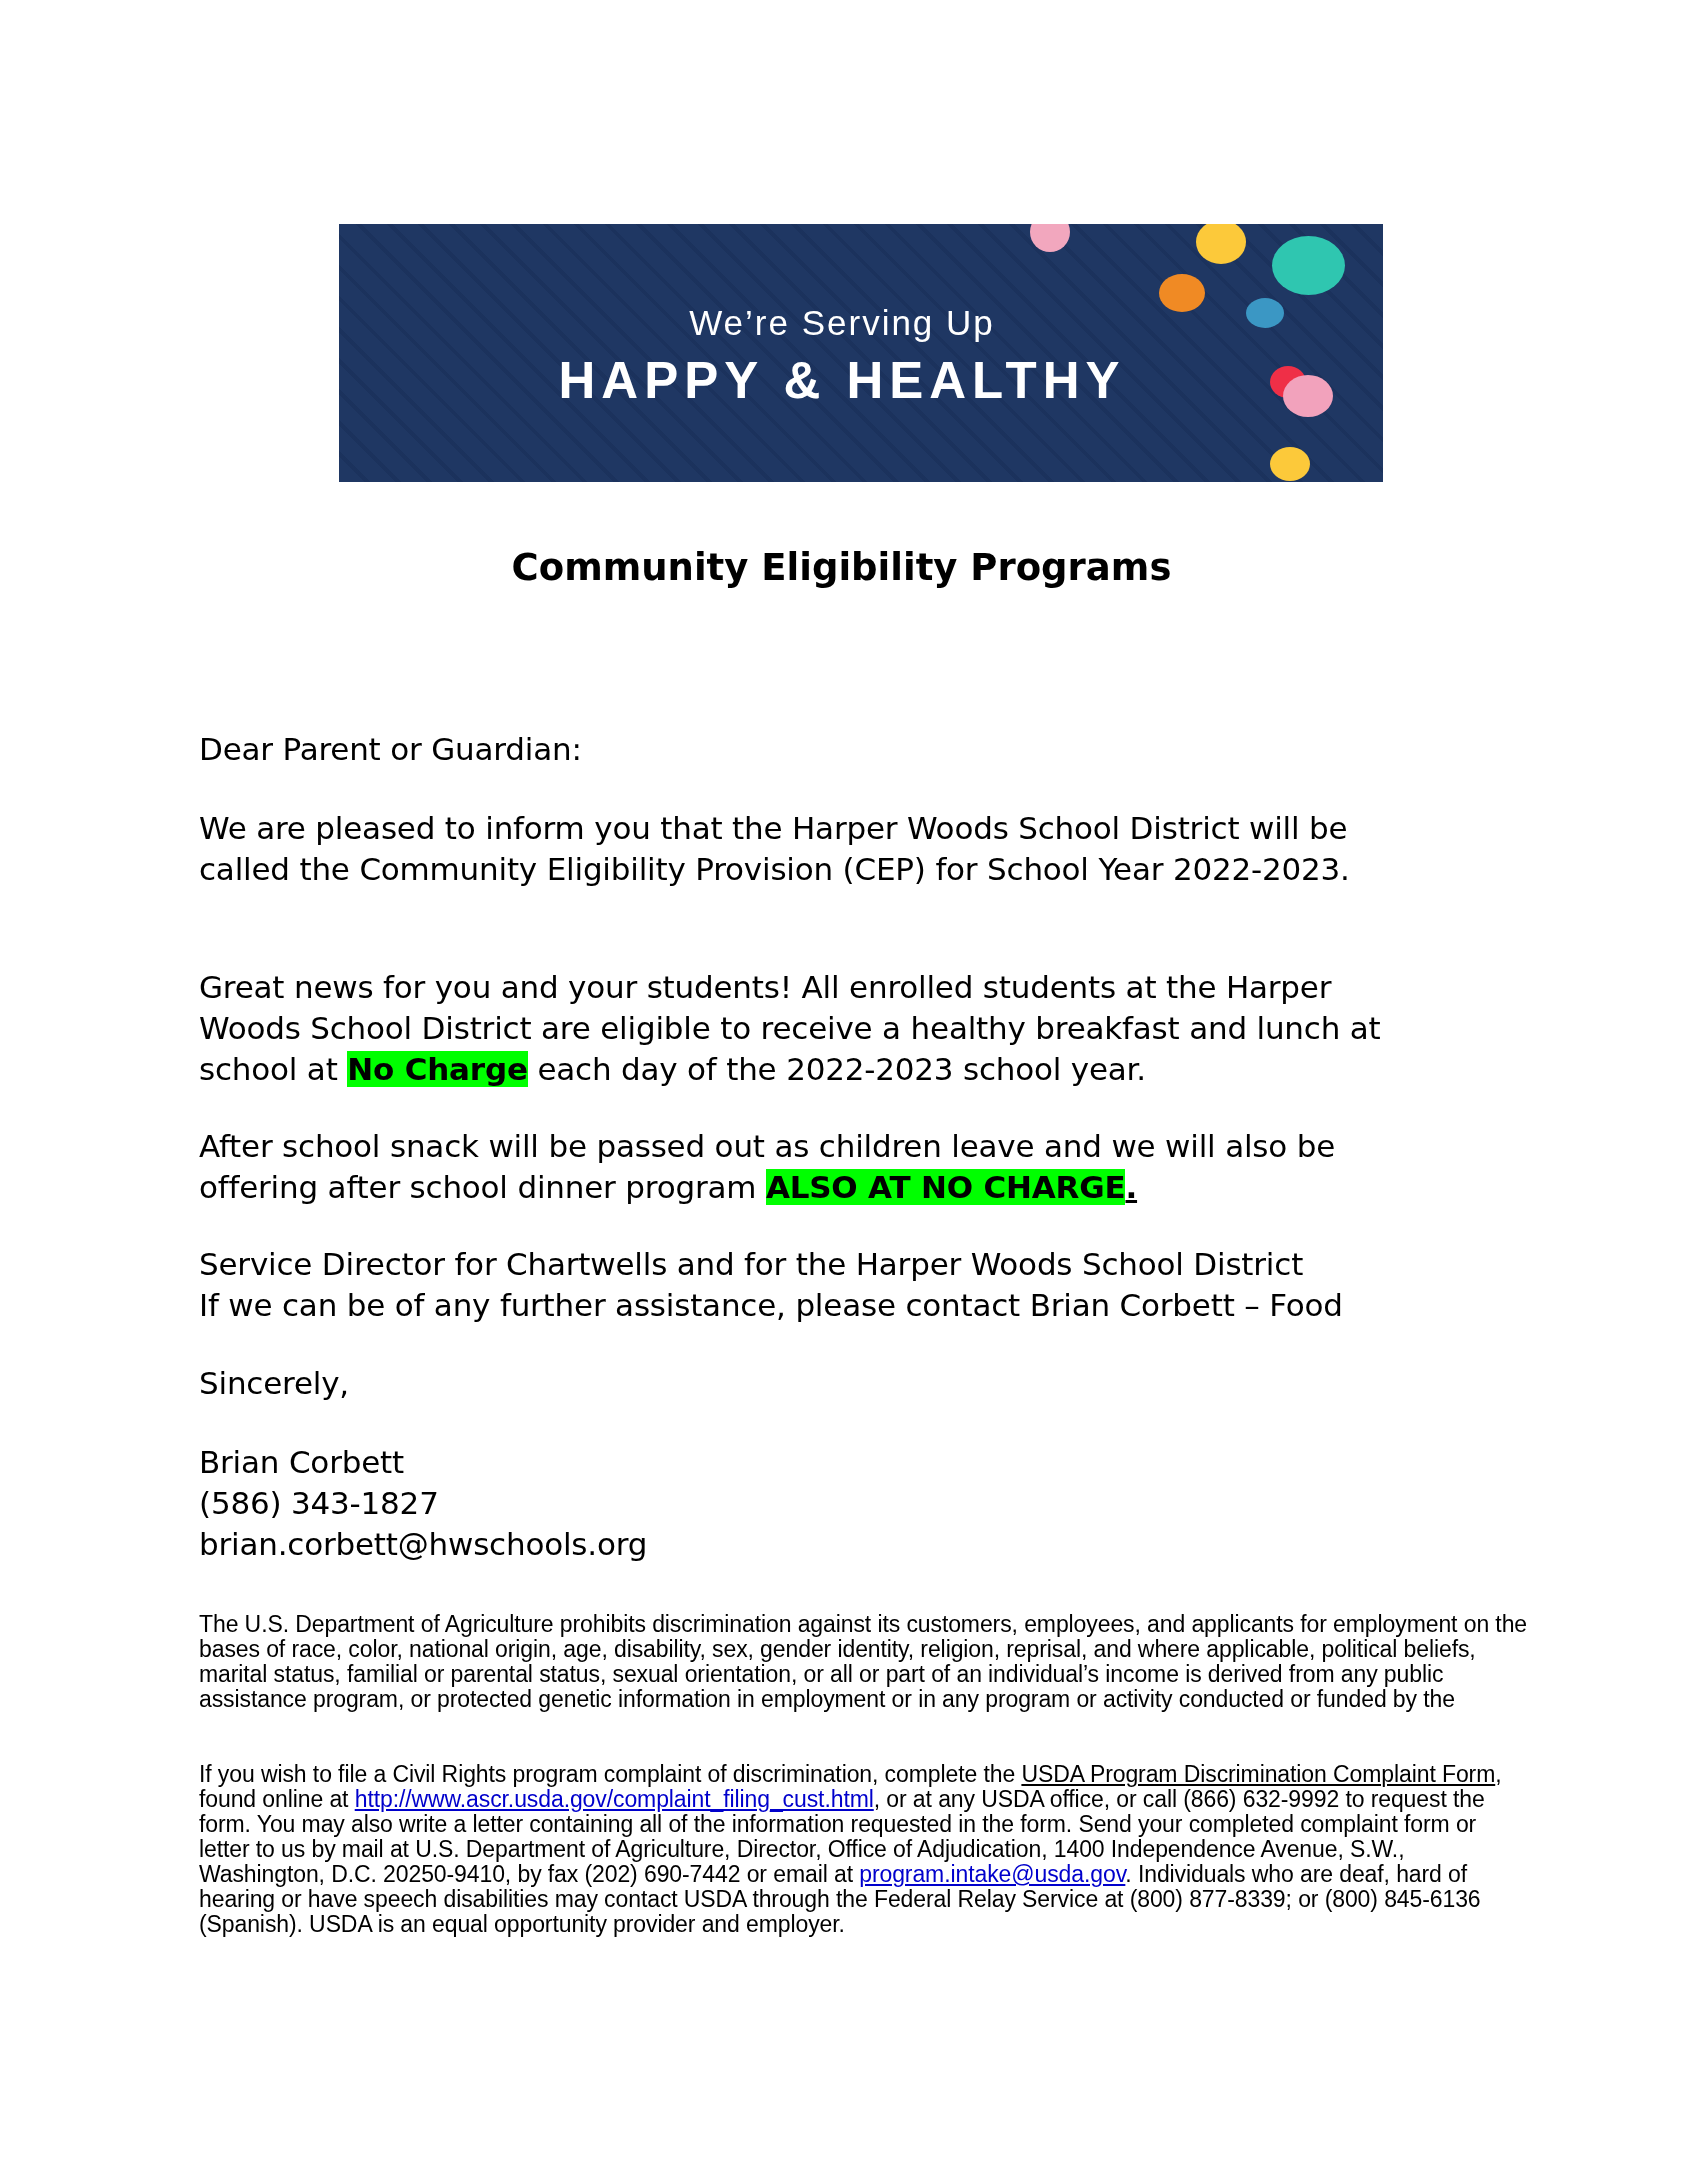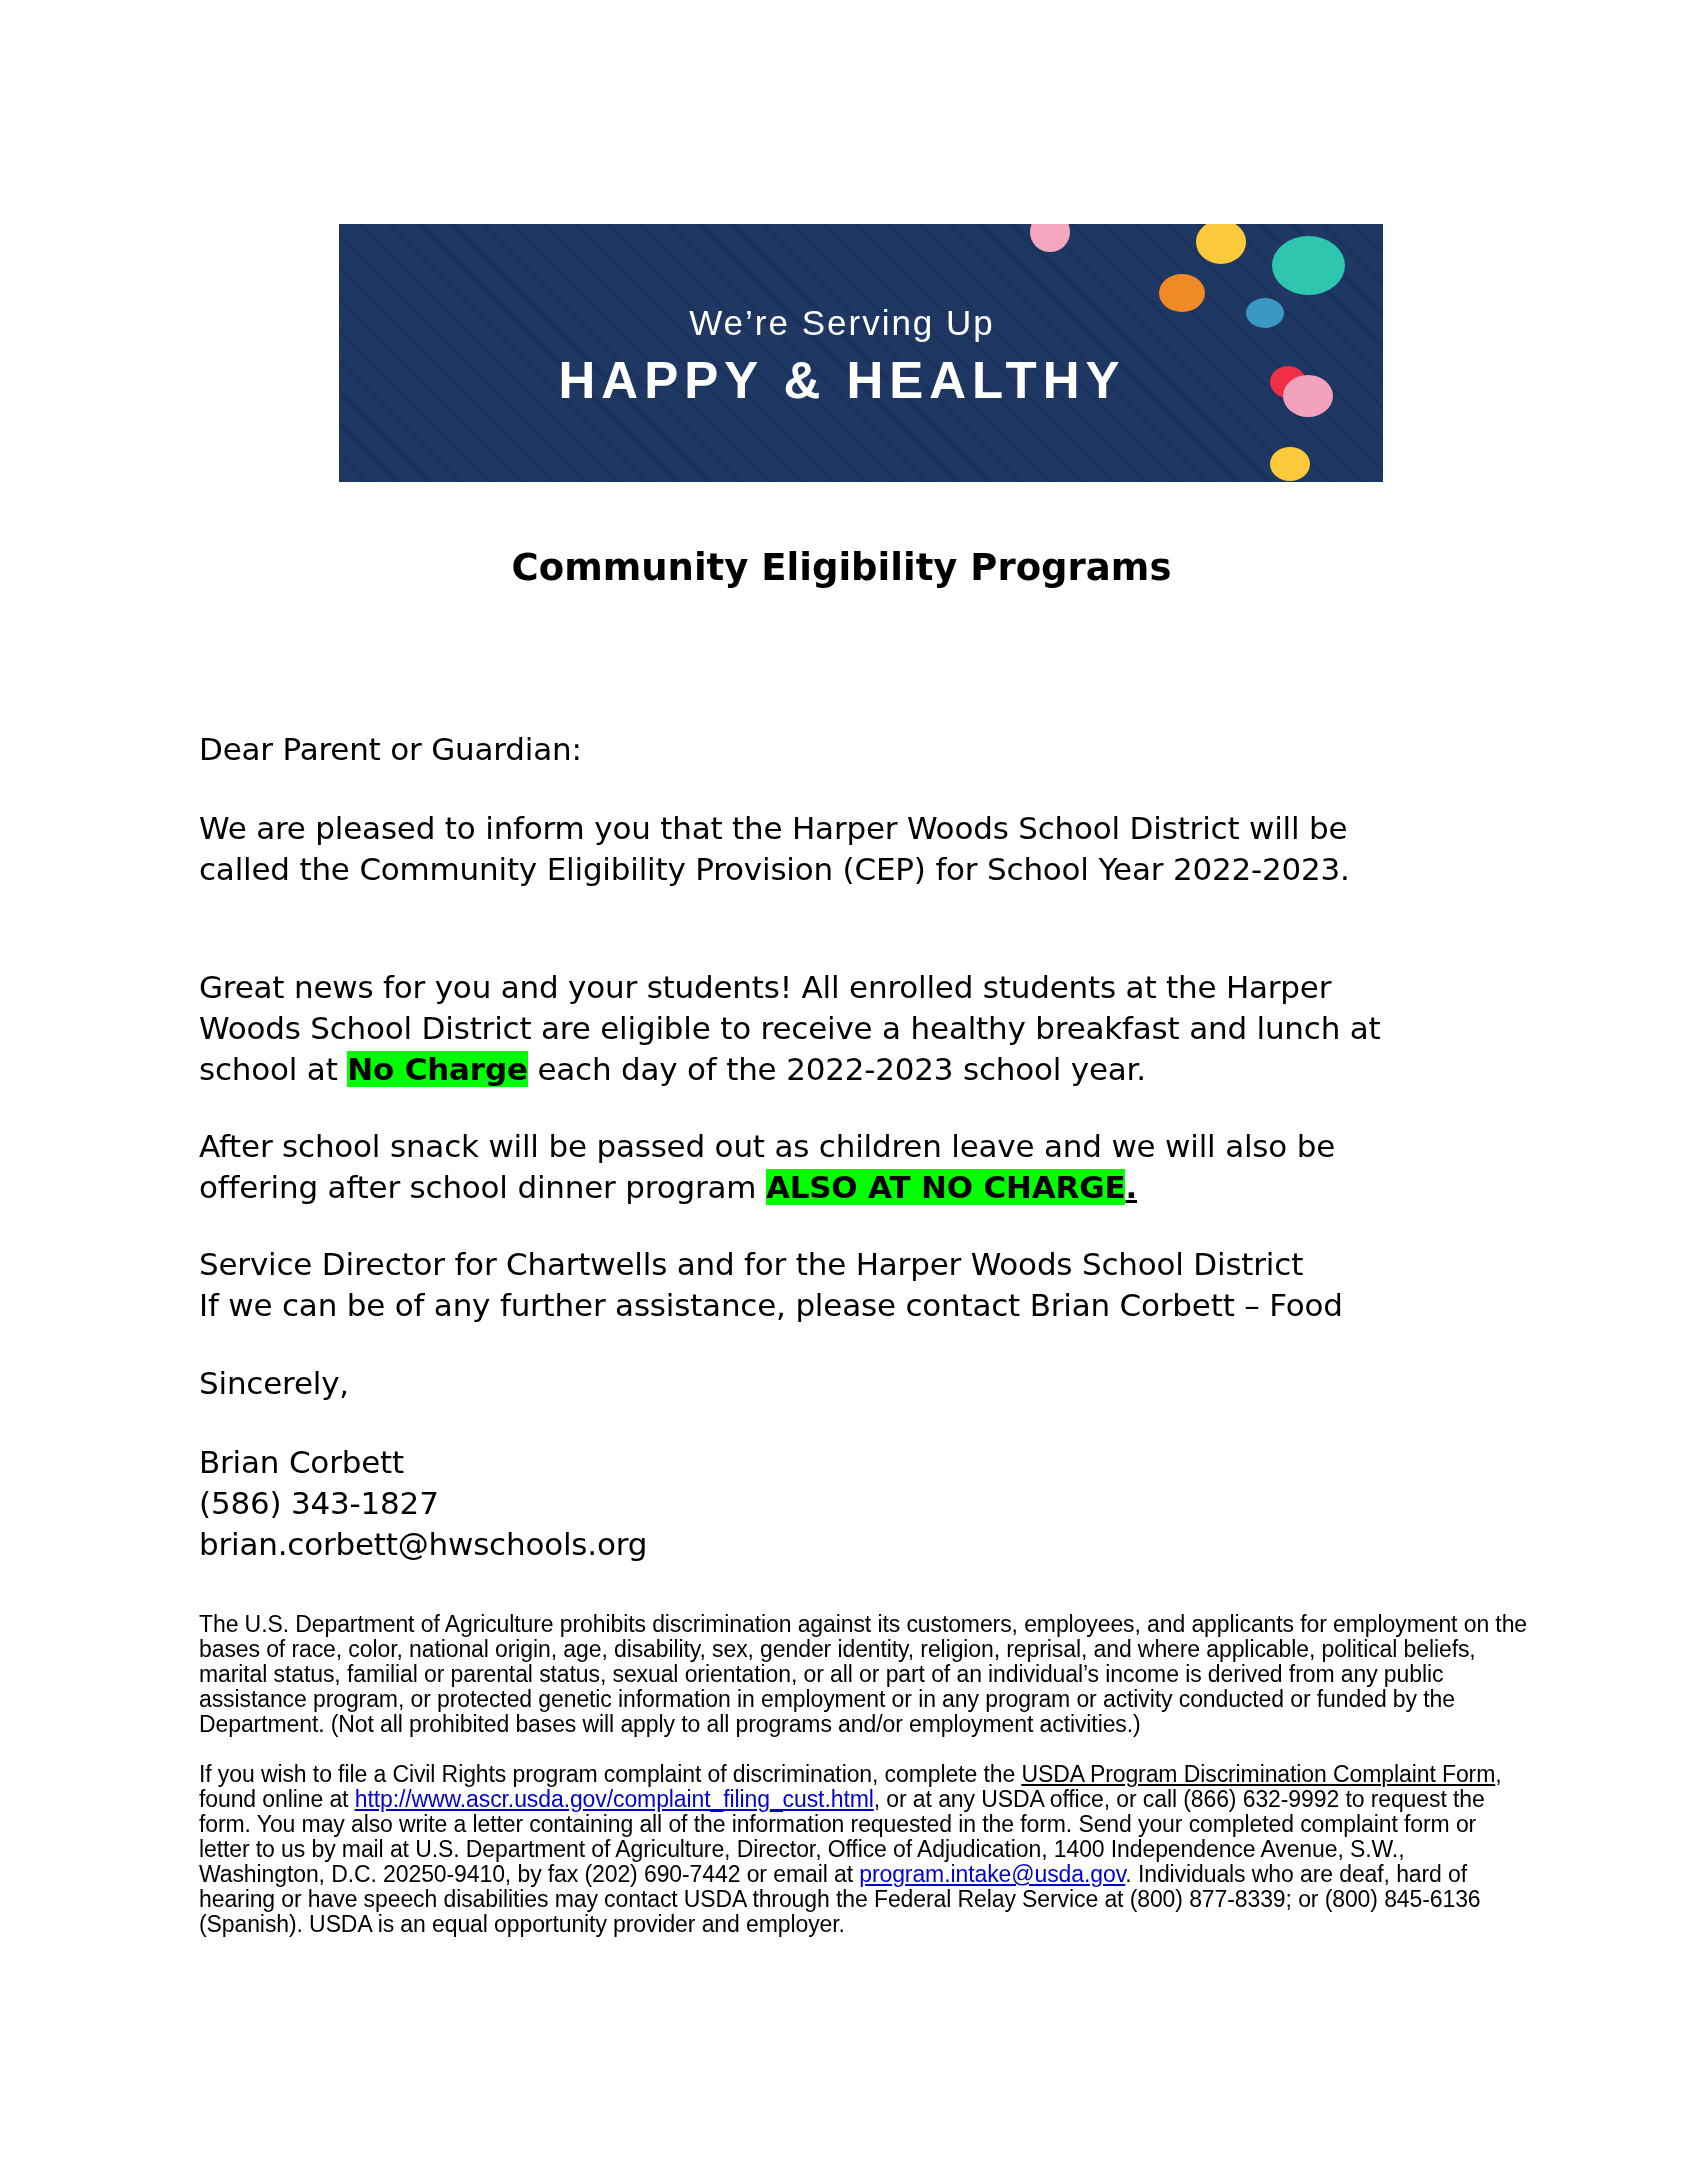--- a/index.html
+++ b/index.html
@@ -107,7 +107,6 @@
   <p>bases of race, color, national origin, age, disability, sex, gender identity, religion, reprisal, and where applicable, political beliefs,</p>
   <p>marital status, familial or parental status, sexual orientation, or all or part of an individual’s income is derived from any public</p>
   <p>assistance program, or protected genetic information in employment or in any program or activity conducted or funded by the</p>
-  <p>Department.   (Not all prohibited bases will apply to all programs and/or employment activities.)</p>
 </div>
 
 <div class="fine" style="top:1762px;">

